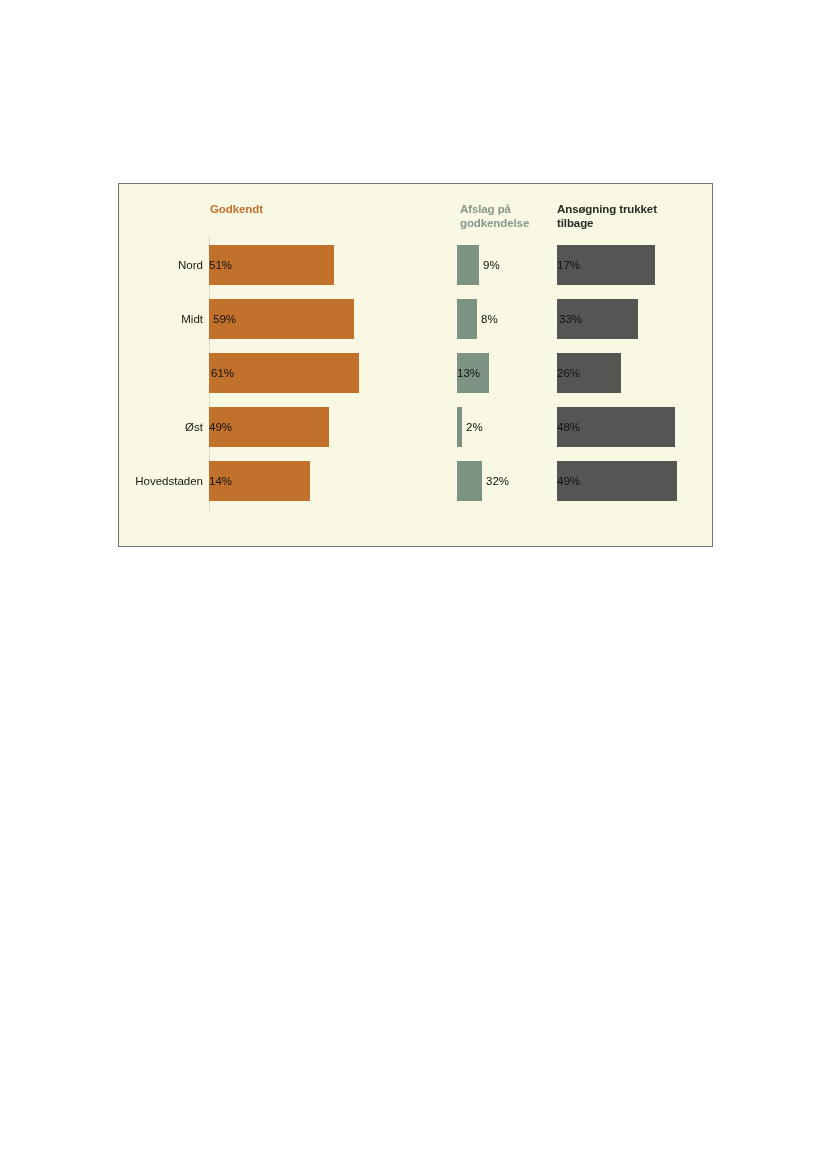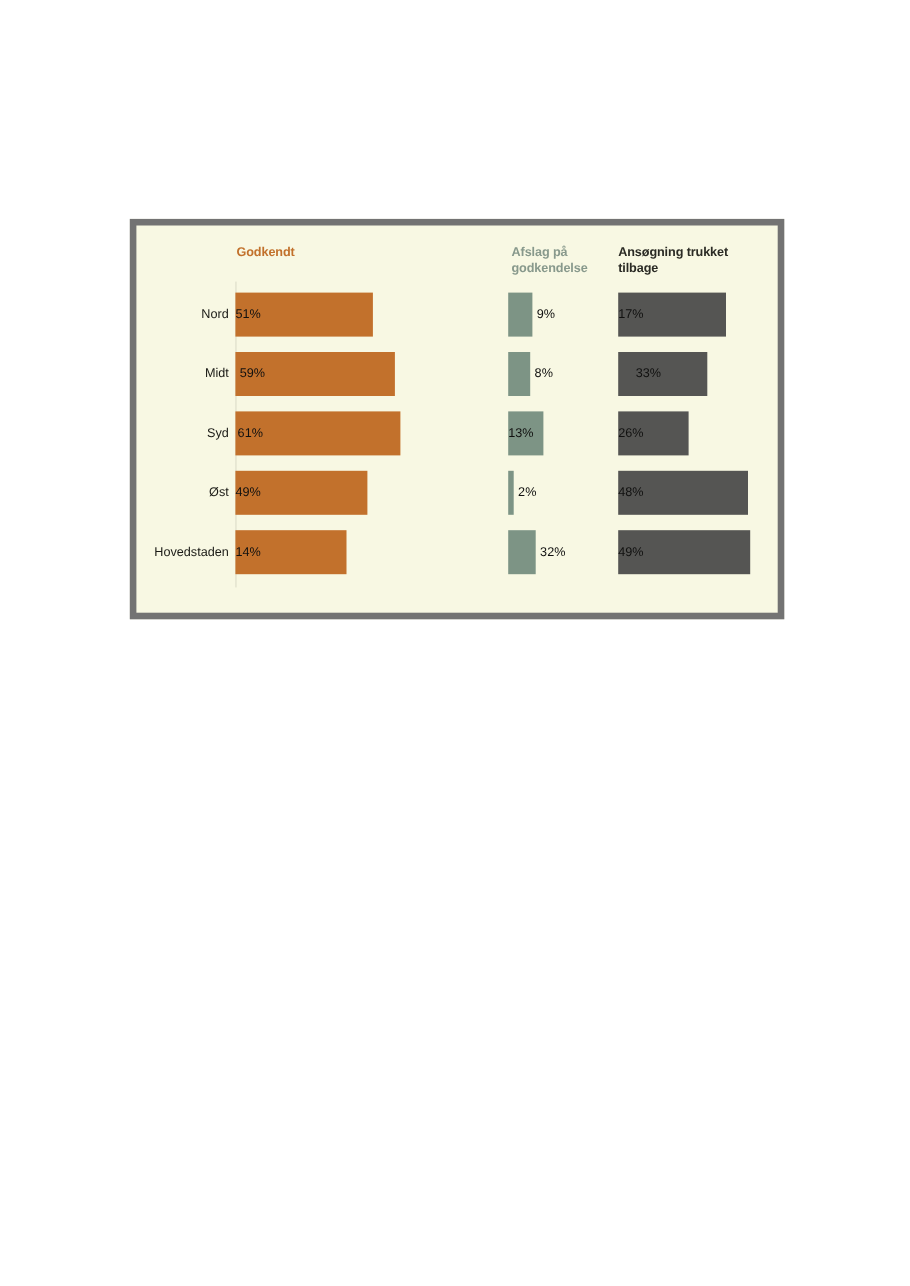--- a/index.html
+++ b/index.html
@@ -24,9 +24,8 @@
     width: 595px;
     height: 364px;
     background: #f8f8e3;
-    border: 6px solid #737373;
+    border: 1px solid #737373;
     box-sizing: border-box;
-    margin-top: 16px;
   }
 
   

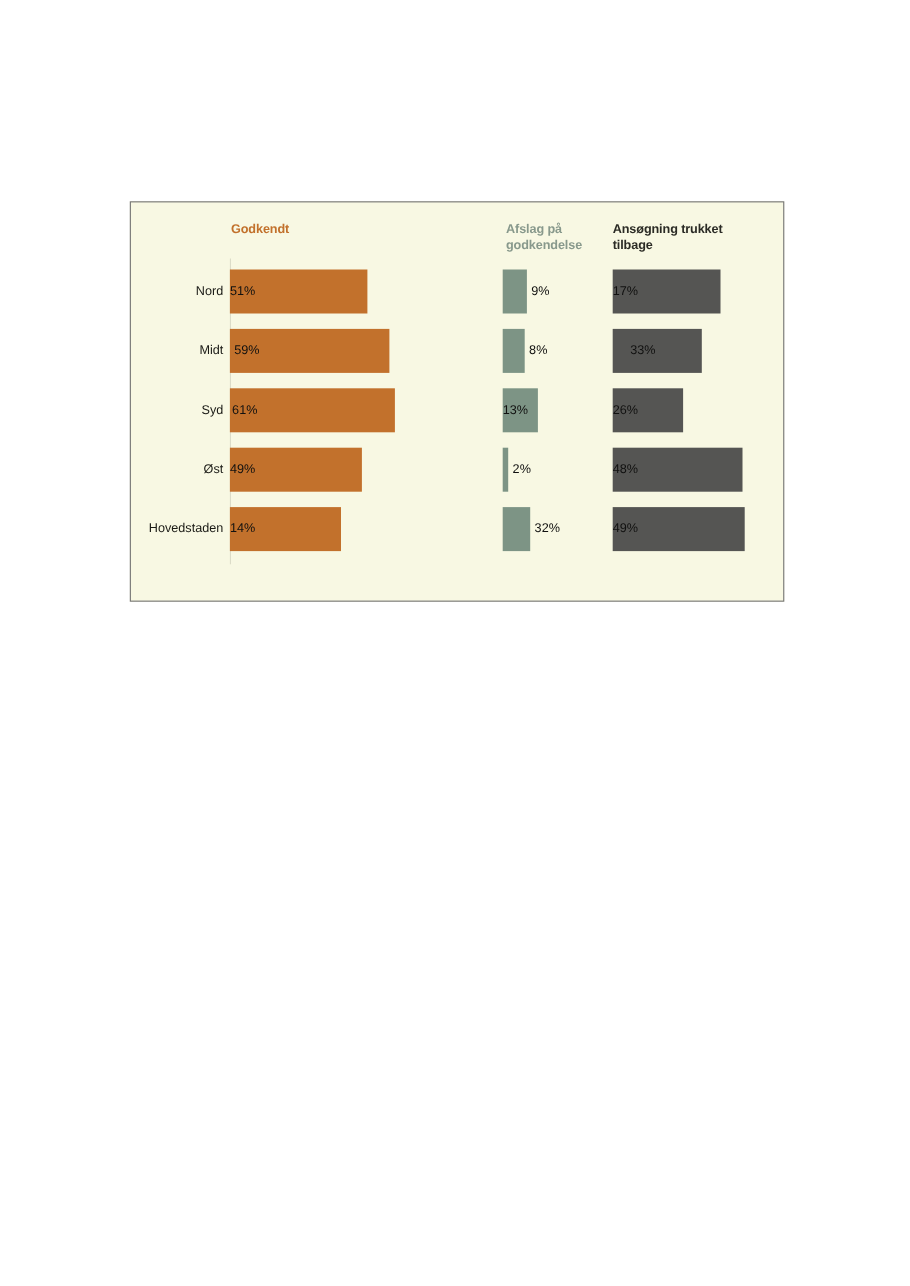--- a/index.html
+++ b/index.html
@@ -132,7 +132,7 @@
         <div class="bar bar-green" style="left: 338px; width: 20px; background: rgb(125, 148, 133);"></div>
         <div class="bar-value value-outside" style="left: 358px; width: 40px;">8%</div>
         <div class="bar bar-gray" style="left: 438px; width: 81px; background: rgb(85, 85, 83);"></div>
-        <div class="bar-value value-centered" style="left: 454px; width: 81px;">33%</div>
+        <div class="bar-value value-centered" style="left: 440px; width: 81px;">33%</div>
       </div>
       <div class="chart-row" style="top: 108px;">
         <div class="row-label">Syd</div>

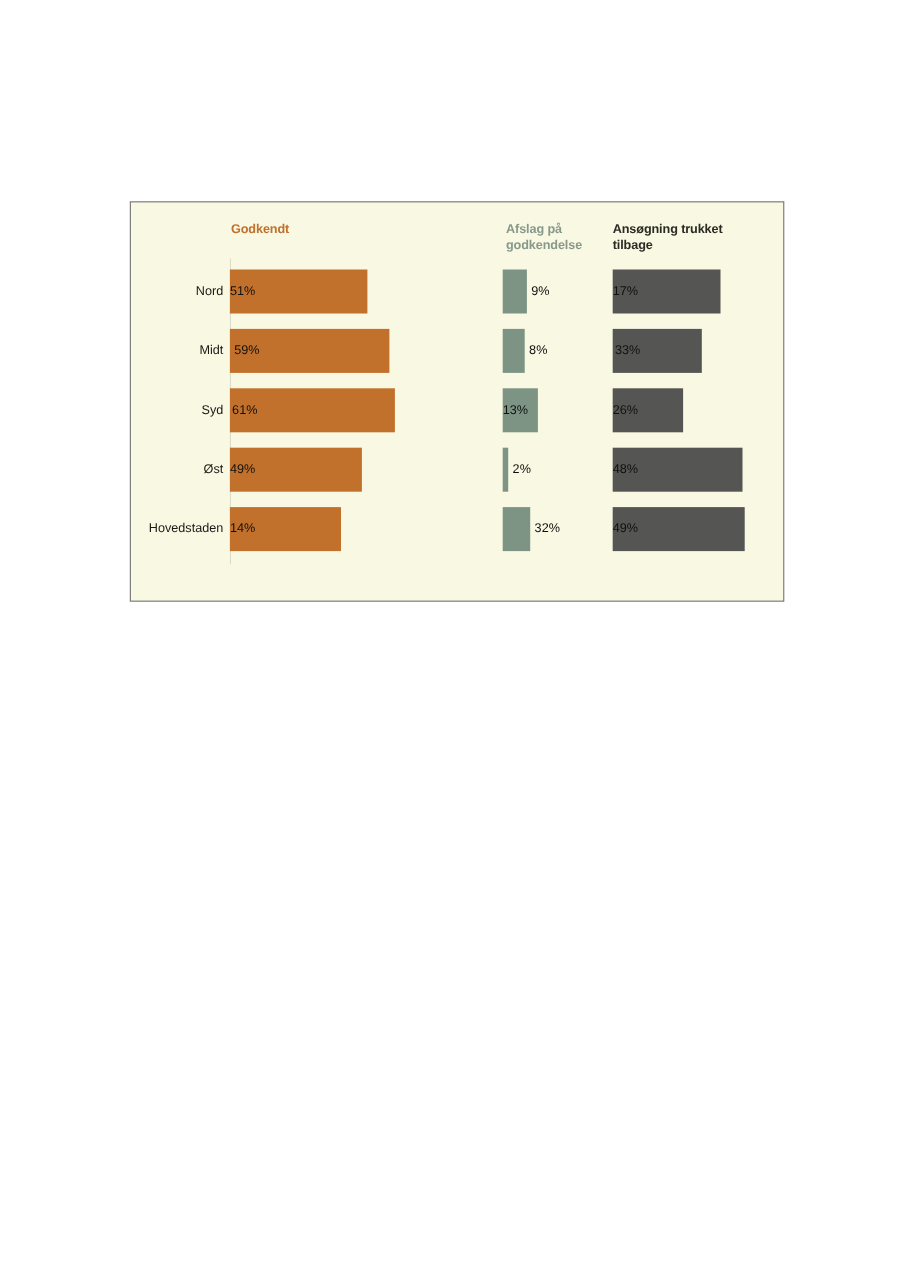--- a/index.html
+++ b/index.html
@@ -135,7 +135,6 @@
         <div class="bar-value value-centered" style="left: 440px; width: 81px;">33%</div>
       </div>
       <div class="chart-row" style="top: 108px;">
-        <div class="row-label">Syd</div>
         <div class="bar bar-orange" style="left: 90px; width: 150px; background: rgb(194, 113, 44);"></div>
         <div class="bar-value value-centered" style="left: 92px; width: 150px;">61%</div>
         <div class="bar bar-green" style="left: 338px; width: 32px; background: rgb(125, 148, 133);"></div>

